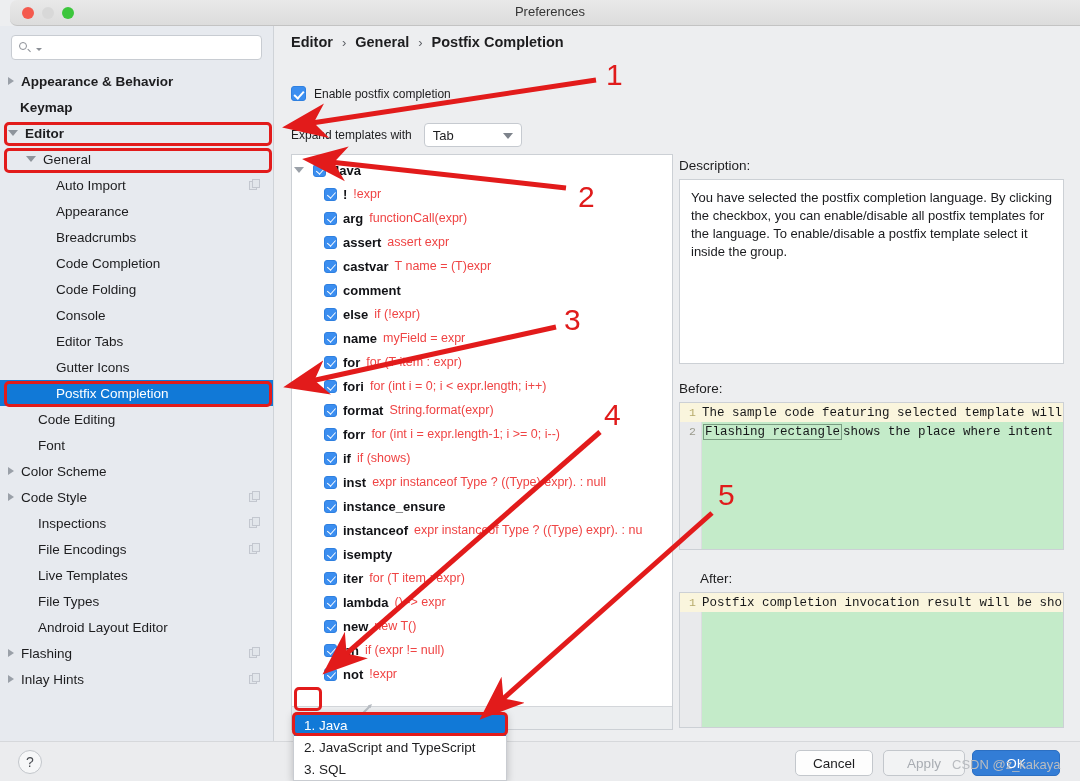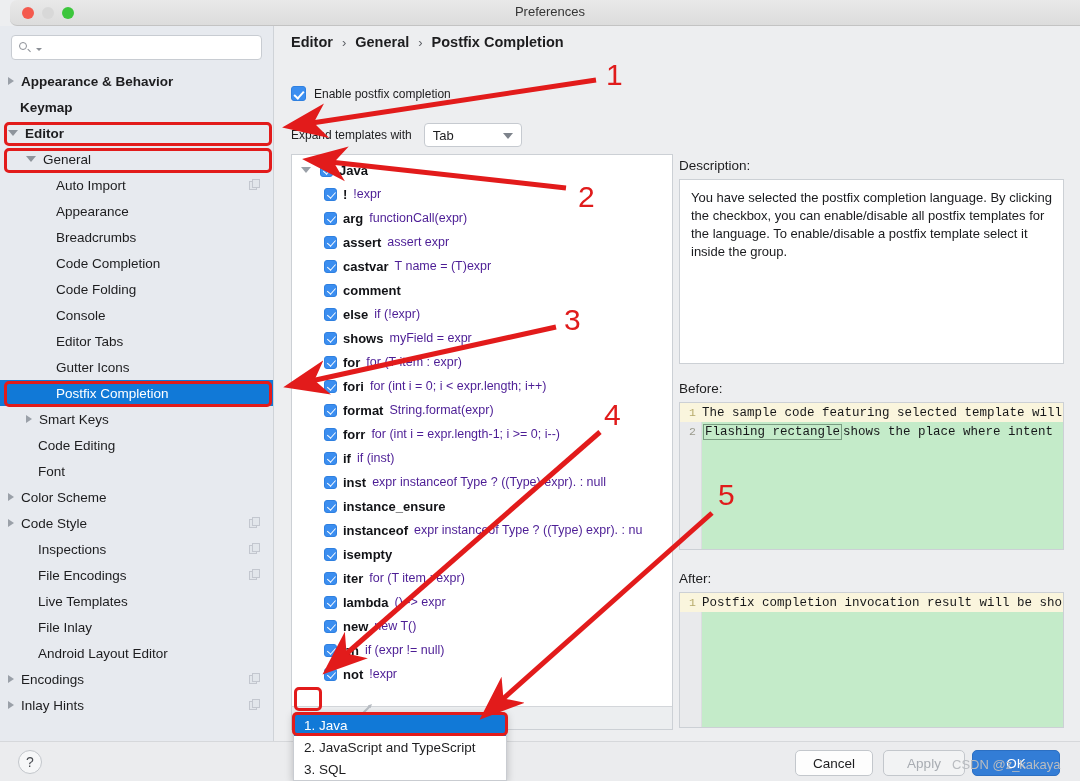--- a/index.html
+++ b/index.html
@@ -140,7 +140,7 @@
     height: 24px; display: flex; align-items: center; gap: 6px;
     padding-left: 8px; font-size: 13px; white-space: nowrap;
   }
-  .tmpl-row.group { padding-left: 9px; font-weight: bold; }
+  .tmpl-row.group { padding-left: 2px; font-weight: bold; }
   .tmpl-row .indent { width: 18px; flex: none; }
   .tmpl-row .tw {
     width: 0; height: 0; flex: none; margin-right: 3px;

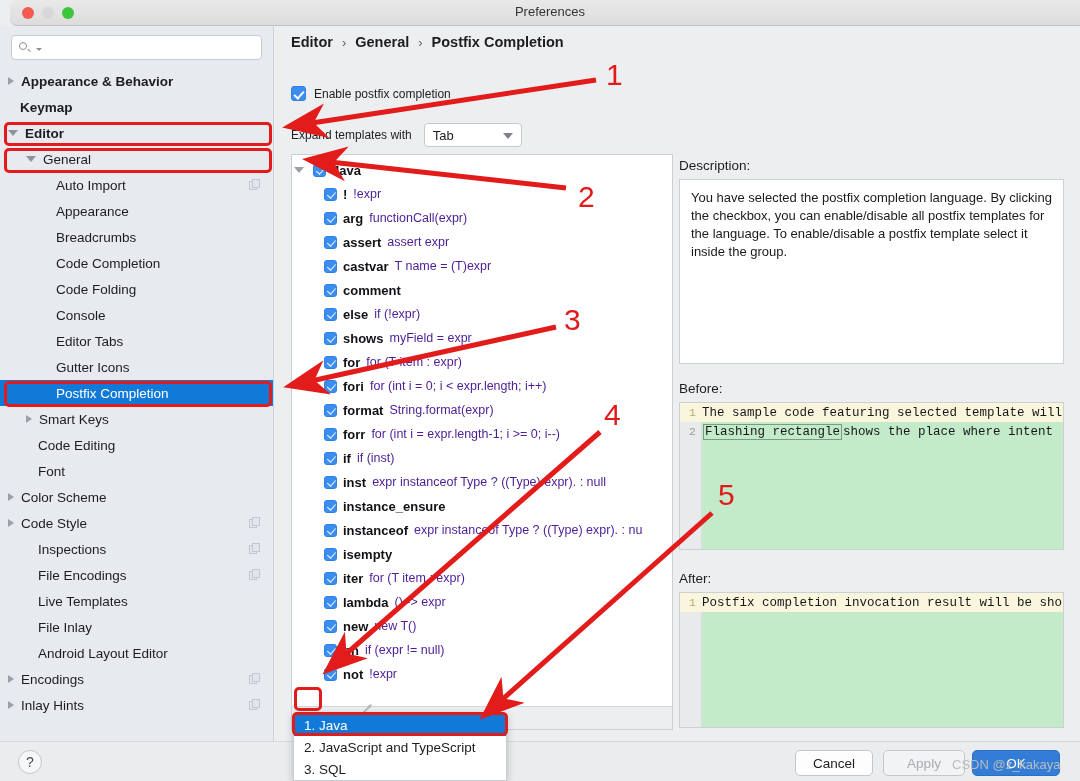--- a/index.html
+++ b/index.html
@@ -148,7 +148,7 @@
     border-top: 6px solid #9aa0a8;
   }
   .tmpl-key { font-weight: bold; color: #111216; }
-  .tmpl-desc { color: #4c1d95; font-size: 12.5px; }
+  .tmpl-desc { color: #ef4444; font-size: 12.5px; }
   .tmpl-toolbar {
     position: absolute; left: 0; bottom: 0; width: 100%; height: 23px;
     background: #eceef0; border-top: 1px solid #d3d6da;

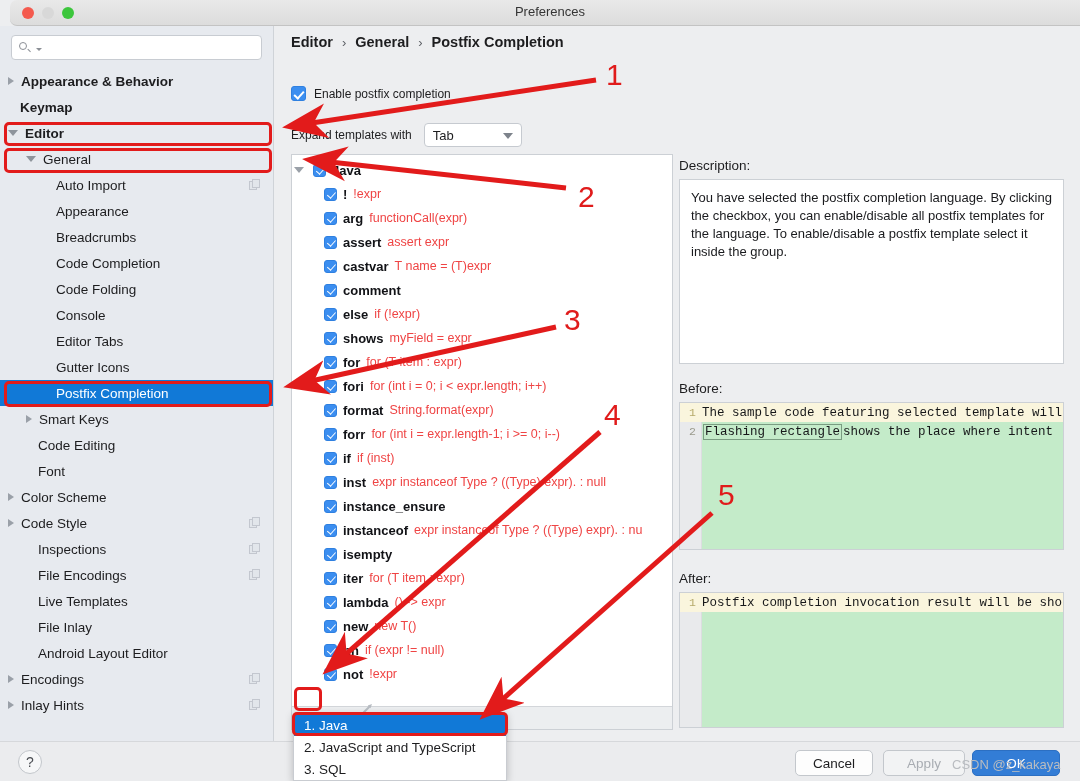--- a/index.html
+++ b/index.html
@@ -528,7 +528,7 @@
           <div class="tmpl-row">
             <span class="indent"></span>
             <span class="cb sm"></span>
-            <span class="tmpl-key">shows</span>
+            <span class="tmpl-key">name</span>
             <span class="tmpl-desc">myField = expr</span>
           </div>
           <div class="tmpl-row">

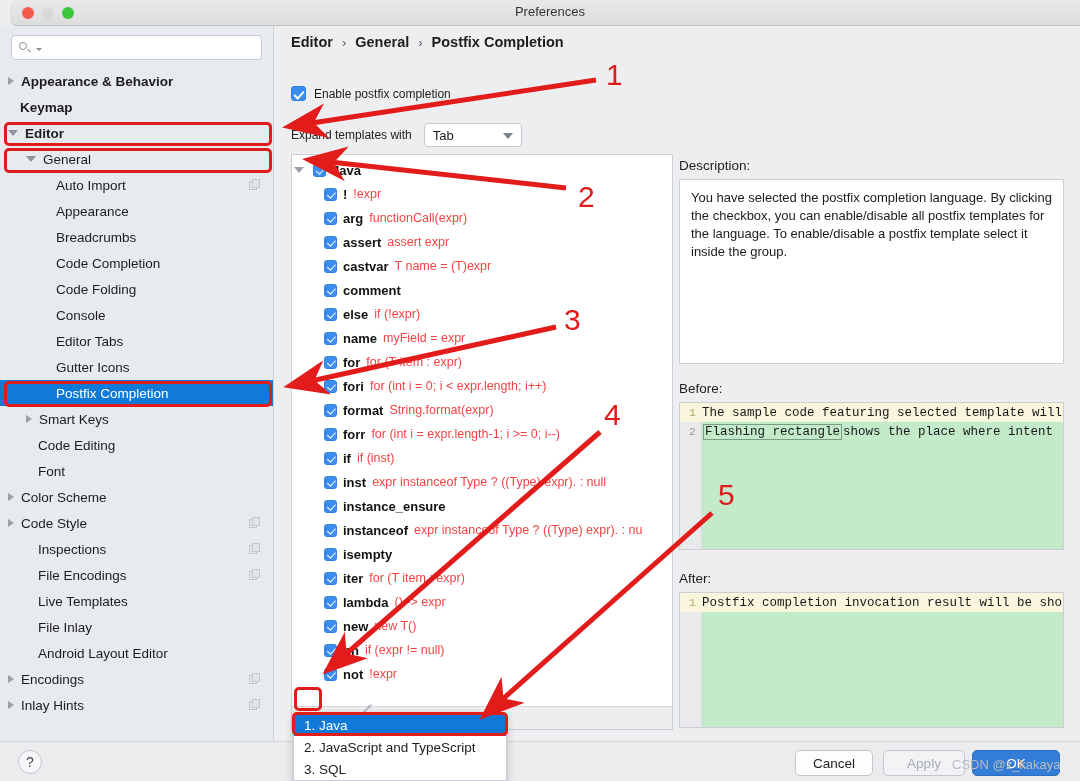--- a/index.html
+++ b/index.html
@@ -364,12 +364,6 @@
           <span class="twisty none"></span>
           <span style="flex: 0 0 auto; width: 12px;"></span>
           <span class="lbl">Postfix Completion</span>
-        </div>
-        <div class="tree-row">
-          <span style="flex: 0 0 auto; display: inline-block; width: 26px;"></span>
-          <span class="twisty "></span>
-          <span style="flex: 0 0 auto; width: 7px;"></span>
-          <span class="lbl">Smart Keys</span>
         </div>
         <div class="tree-row">
           <span style="flex: 0 0 auto; display: inline-block; width: 26px;"></span>

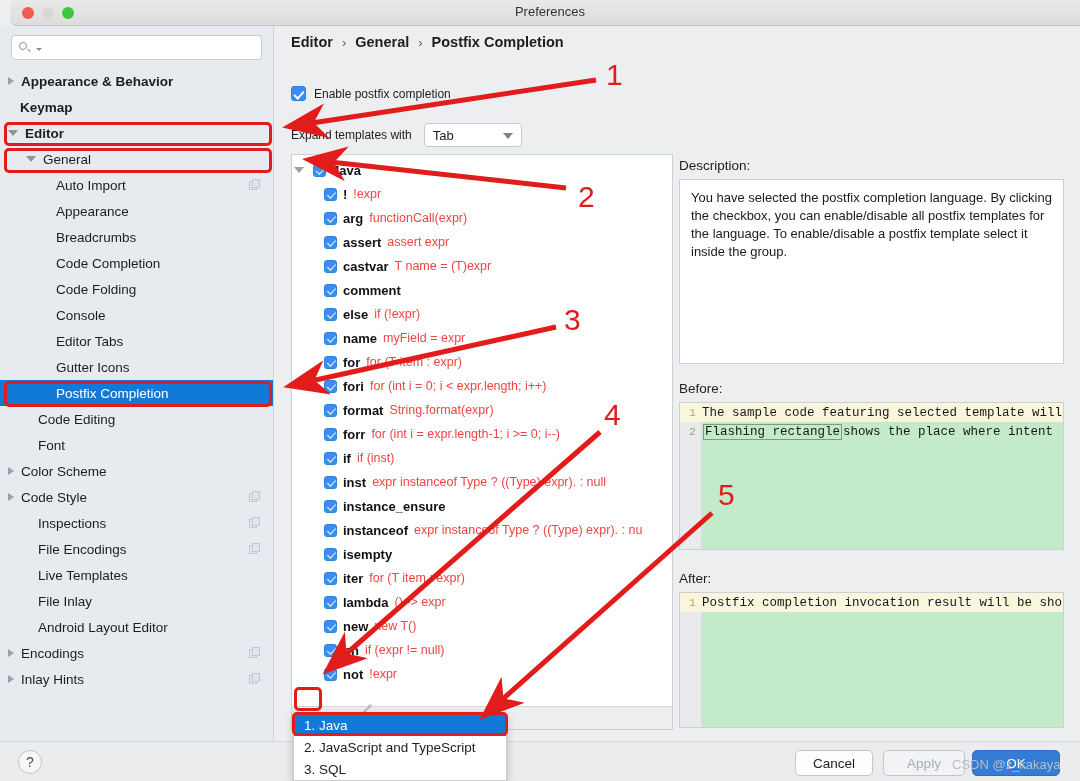--- a/index.html
+++ b/index.html
@@ -553,7 +553,7 @@
             <span class="indent"></span>
             <span class="cb sm"></span>
             <span class="tmpl-key">if</span>
-            <span class="tmpl-desc">if (inst)</span>
+            <span class="tmpl-desc">if (shows)</span>
           </div>
           <div class="tmpl-row">
             <span class="indent"></span>

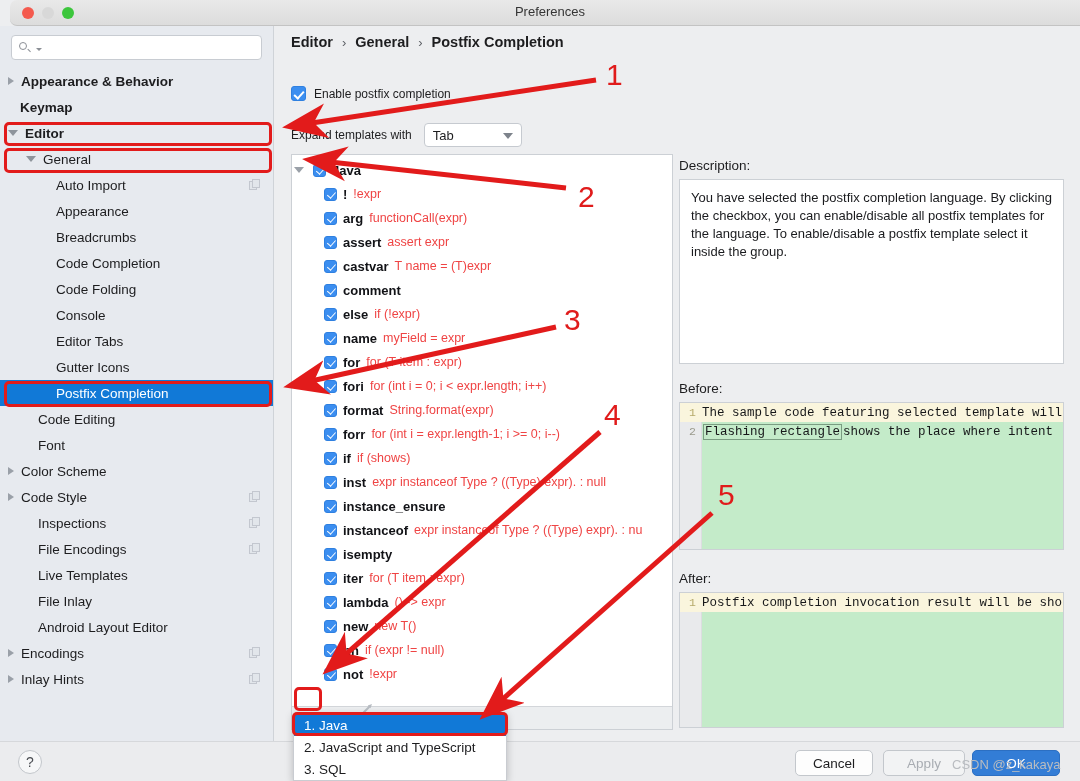--- a/index.html
+++ b/index.html
@@ -187,7 +187,7 @@
     position: absolute; left: 404px; top: 376px; width: 385px; height: 148px;
     background: #c4ebc9; border: 1px solid #ccd0d5; overflow: hidden;
   }
-  .after-label { position: absolute; left: 404px; top: 545px; }
+  .after-label { position: absolute; left: 425px; top: 545px; }
   .after-box {
     position: absolute; left: 404px; top: 566px; width: 385px; height: 136px;
     background: #c4ebc9; border: 1px solid #ccd0d5; overflow: hidden;

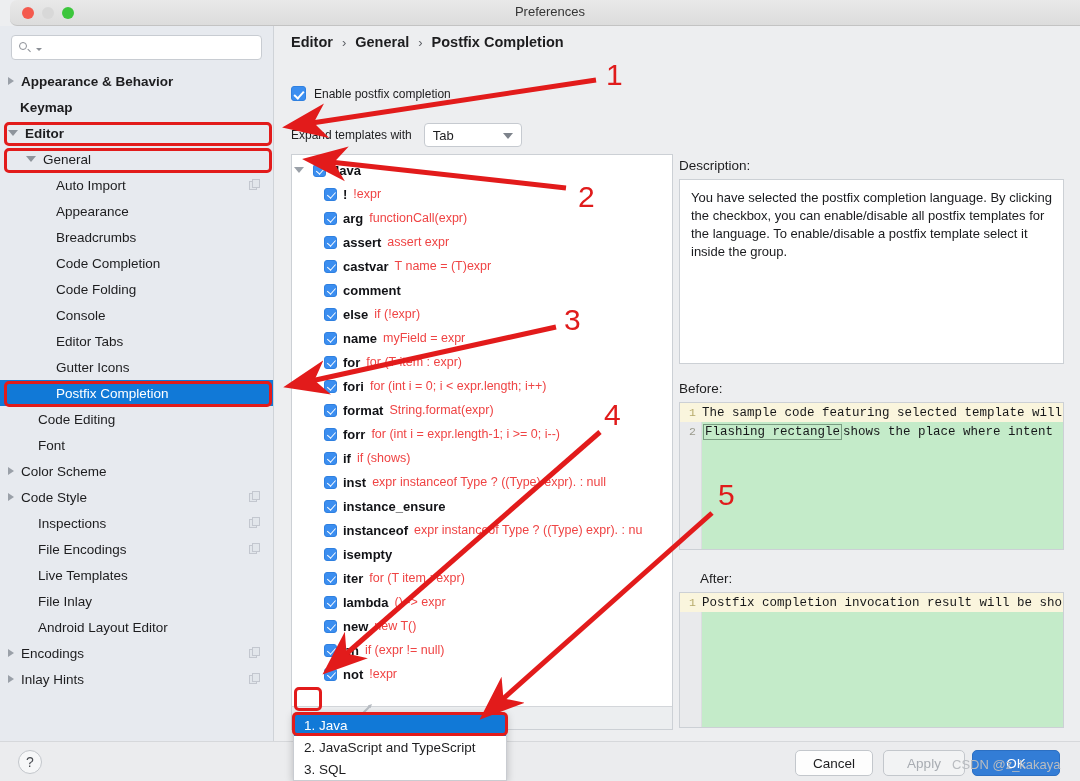--- a/index.html
+++ b/index.html
@@ -423,7 +423,7 @@
           <span style="flex: 0 0 auto; display: inline-block; width: 26px;"></span>
           <span class="twisty none"></span>
           <span style="flex: 0 0 auto; width: 12px;"></span>
-          <span class="lbl">File Inlay</span>
+          <span class="lbl">File Types</span>
         </div>
         <div class="tree-row">
           <span style="flex: 0 0 auto; display: inline-block; width: 26px;"></span>

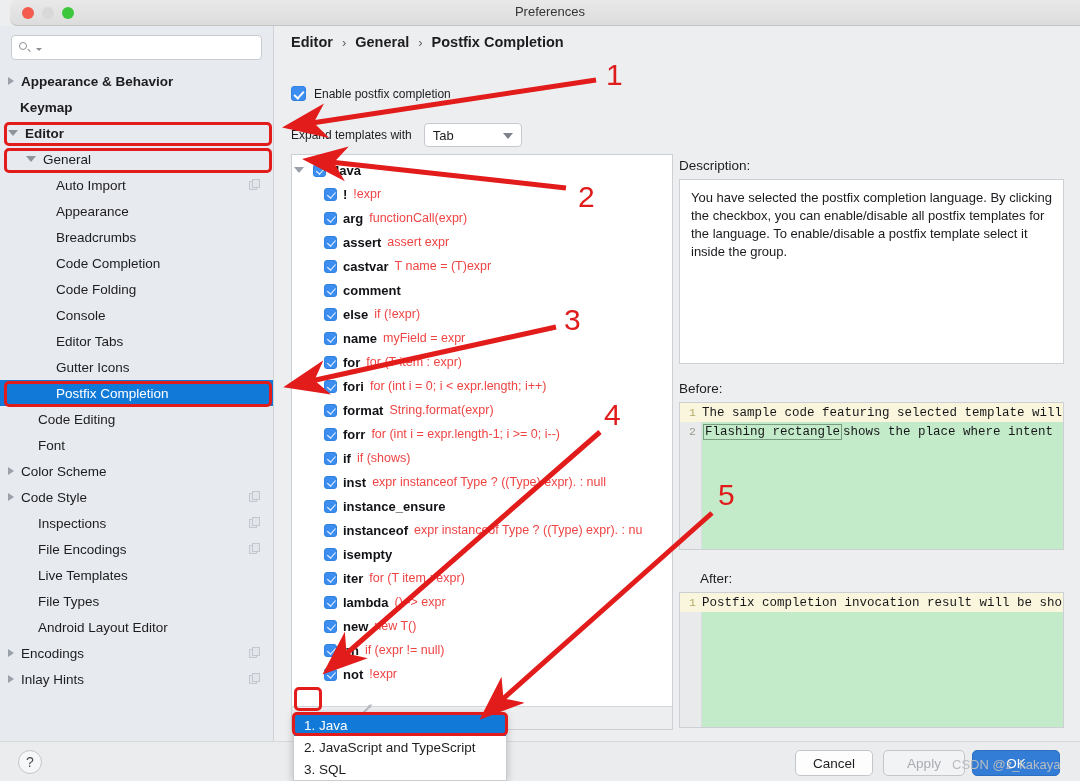--- a/index.html
+++ b/index.html
@@ -435,7 +435,7 @@
           <span style="flex: 0 0 auto; display: inline-block; width: 8px;"></span>
           <span class="twisty "></span>
           <span style="flex: 0 0 auto; width: 7px;"></span>
-          <span class="lbl">Encodings</span>
+          <span class="lbl">Flashing</span>
           <span class="copy-icon">
             <i class="b1"></i>
             <i class="b2"></i>

